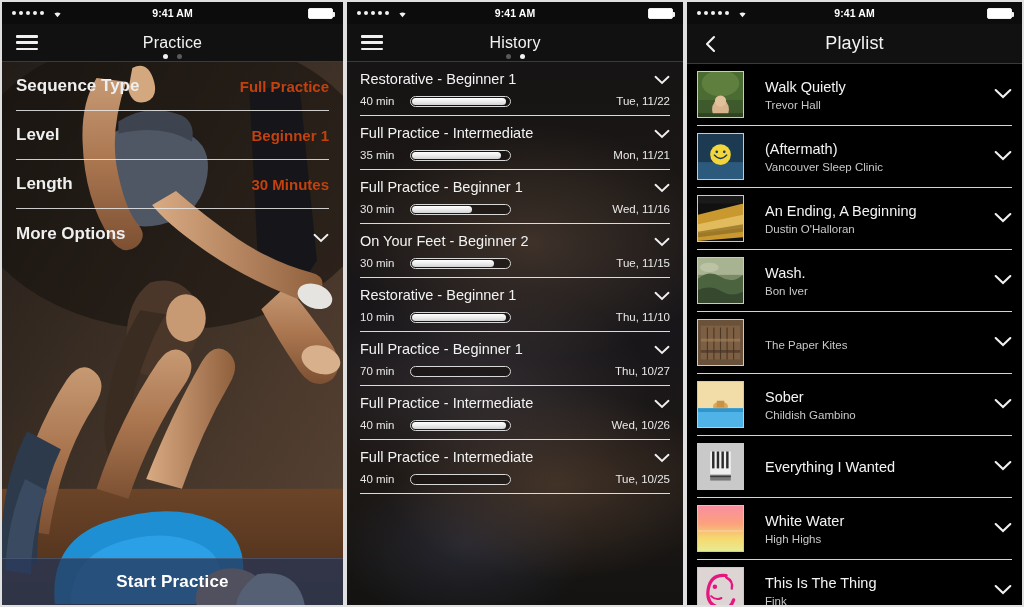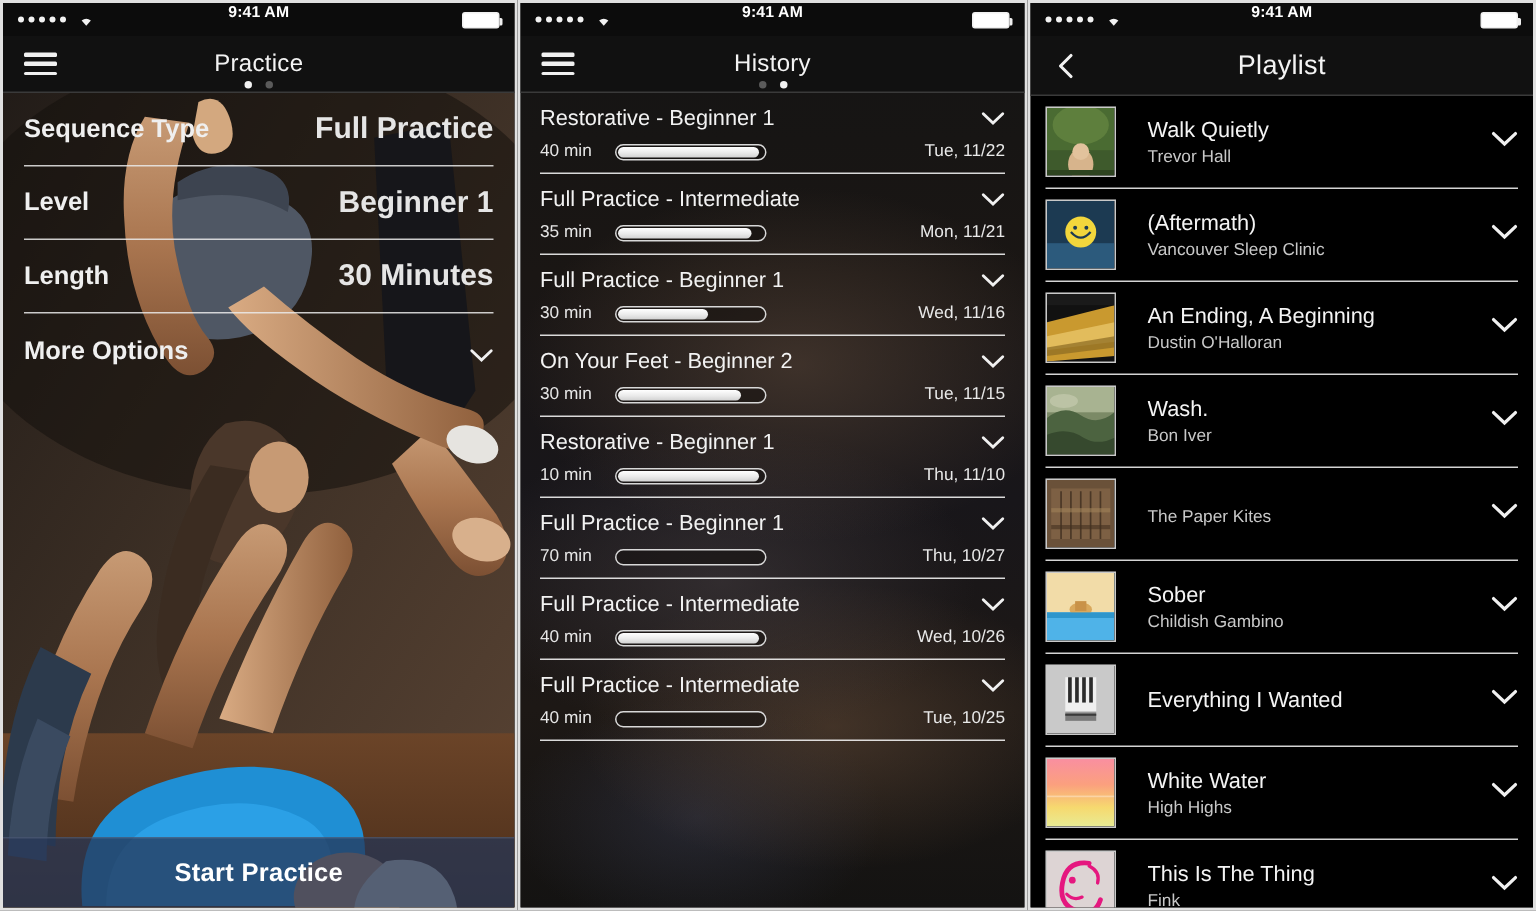--- a/index.html
+++ b/index.html
@@ -14,7 +14,7 @@
 
   
   .statusbar { position:relative; height:22px; background:#0c0c0c; z-index:6;
-    display:flex; padding:0 10px;gap:40px; }
+    display:flex; align-items:center; padding:0 10px;gap:40px; }
   .sb-left { display:flex; align-items:center; gap:3px; }
   .dot5 { width:4px; height:4px; border-radius:50%; background:#f2f2f2; display:inline-block; }
   .wifi { margin-left:4px; width:13px; height:10px; position:relative; }

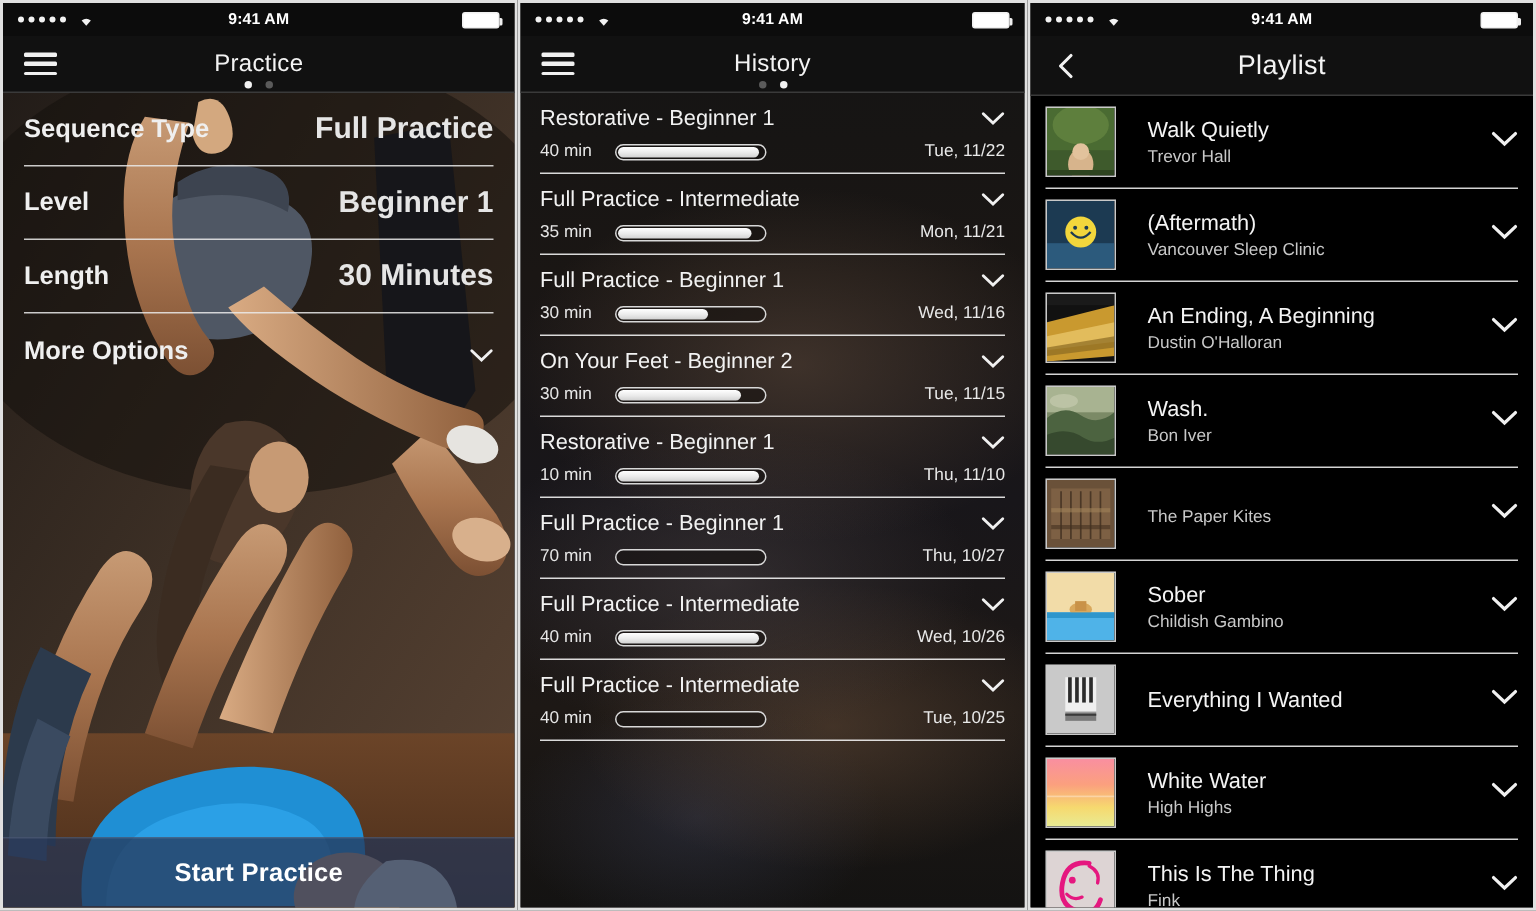--- a/index.html
+++ b/index.html
@@ -56,7 +56,7 @@
     border-bottom:1px solid rgba(235,235,235,.85); }
   .row:first-child { padding-top:0; }
   .row-label { font-size:17px; color:#efefef;font-weight:bold; }
-  .row-value { font-size:20px; color:#e5e5e5; font-weight:bold; }
+  .row-value { font-size:15px; color:#c2410c; font-weight:bold; }
   .chev { width:16px; height:10px; }
   .startbar { position:absolute; left:0; right:0; bottom:0; height:47px; z-index:4;
     background:rgba(38,54,86,.74); display:flex; align-items:center;

